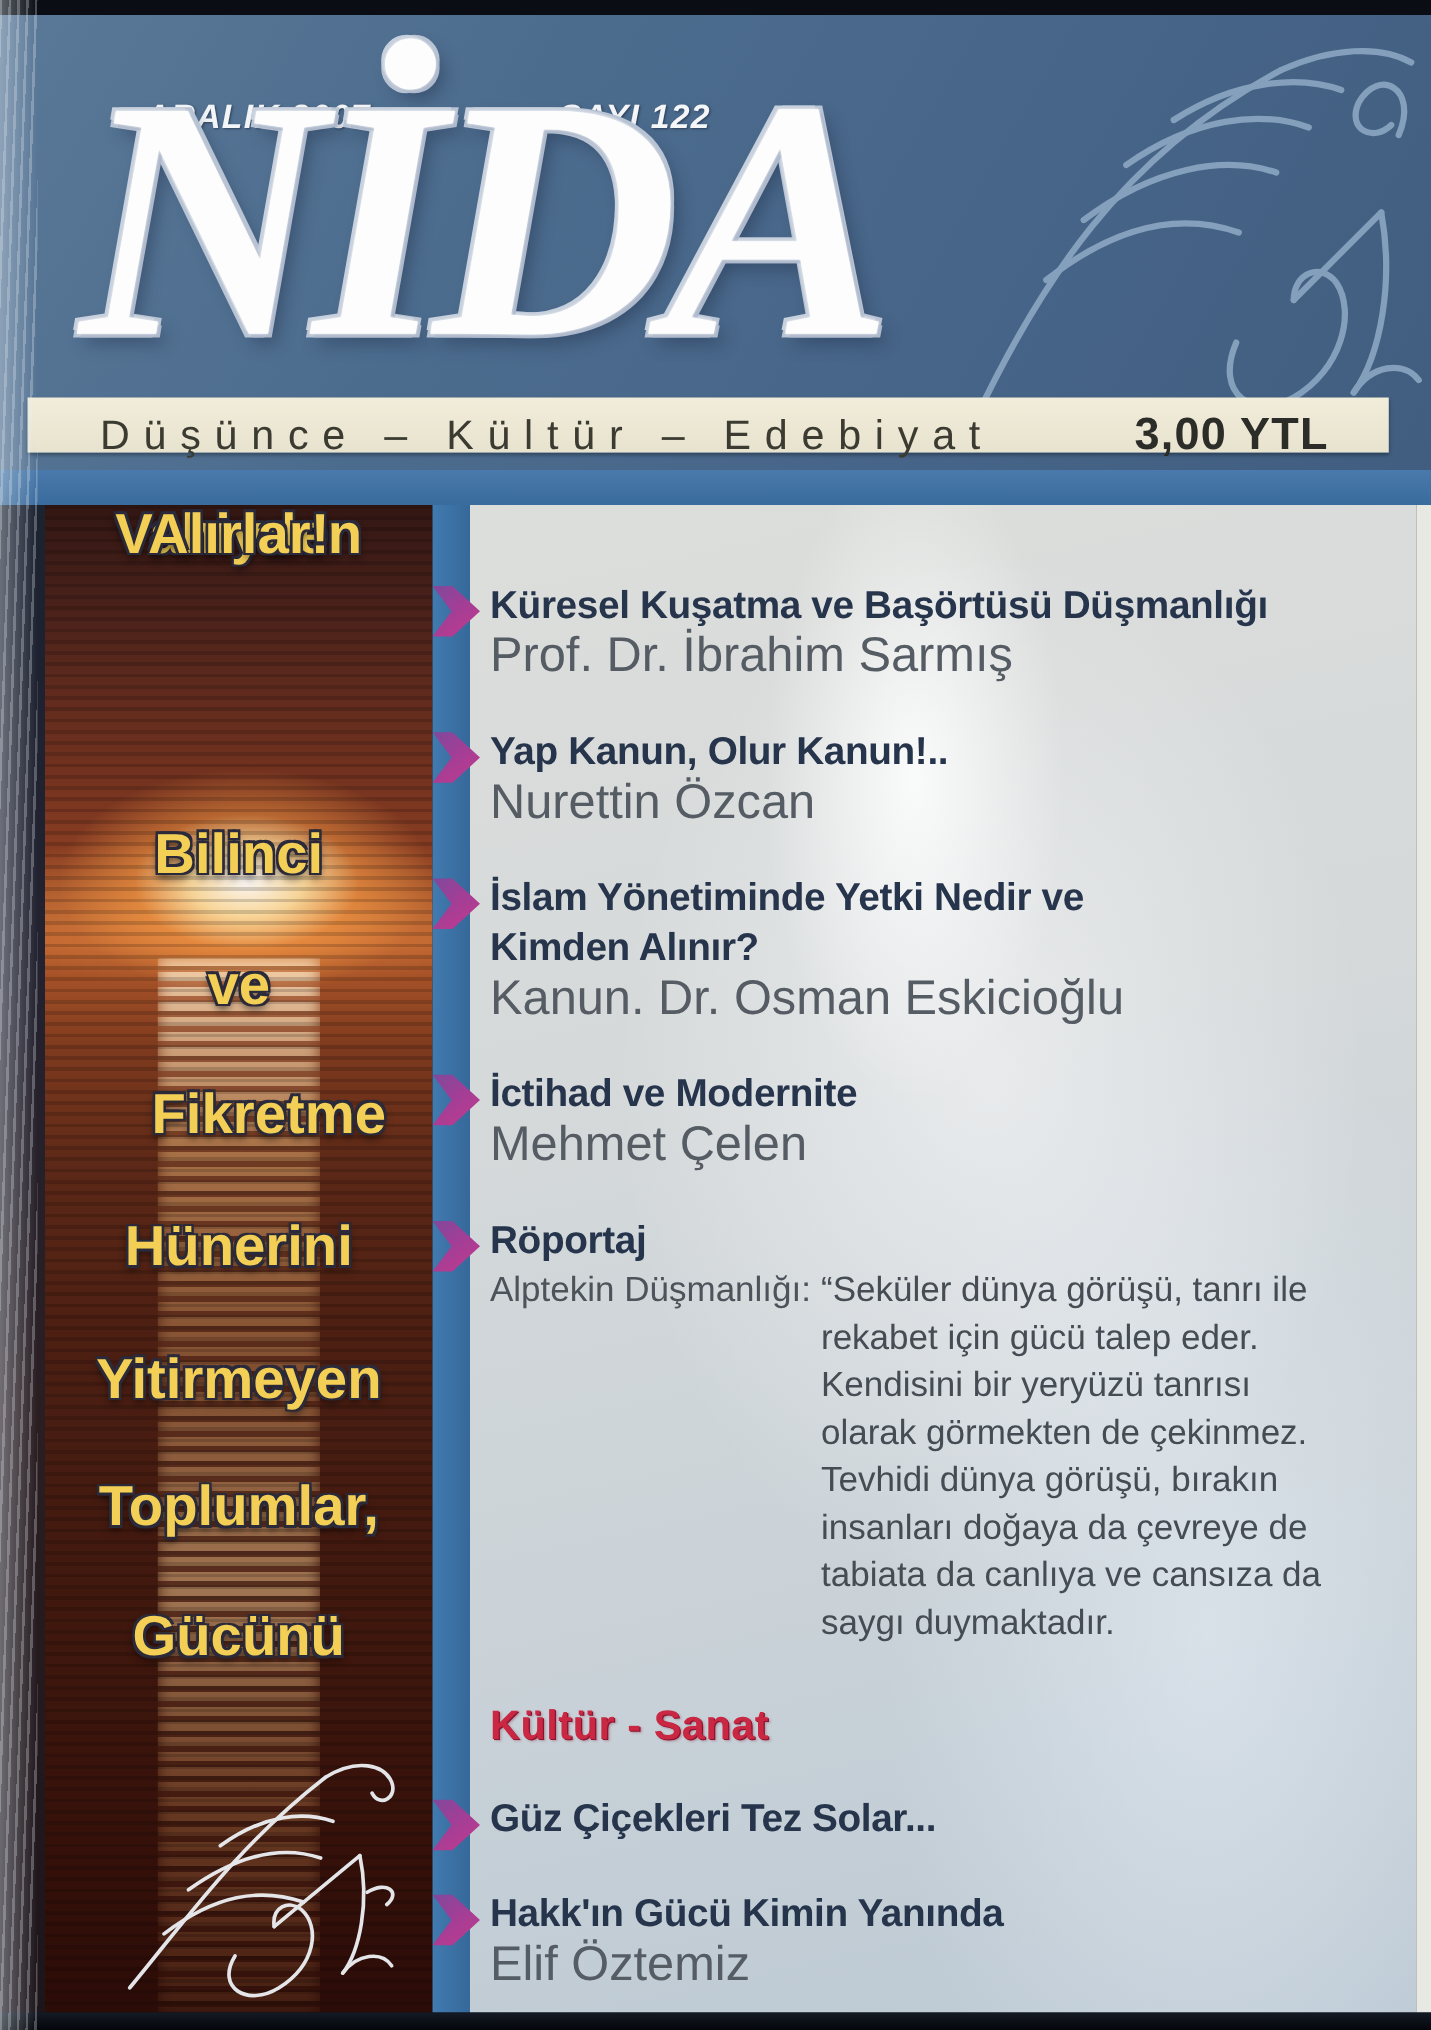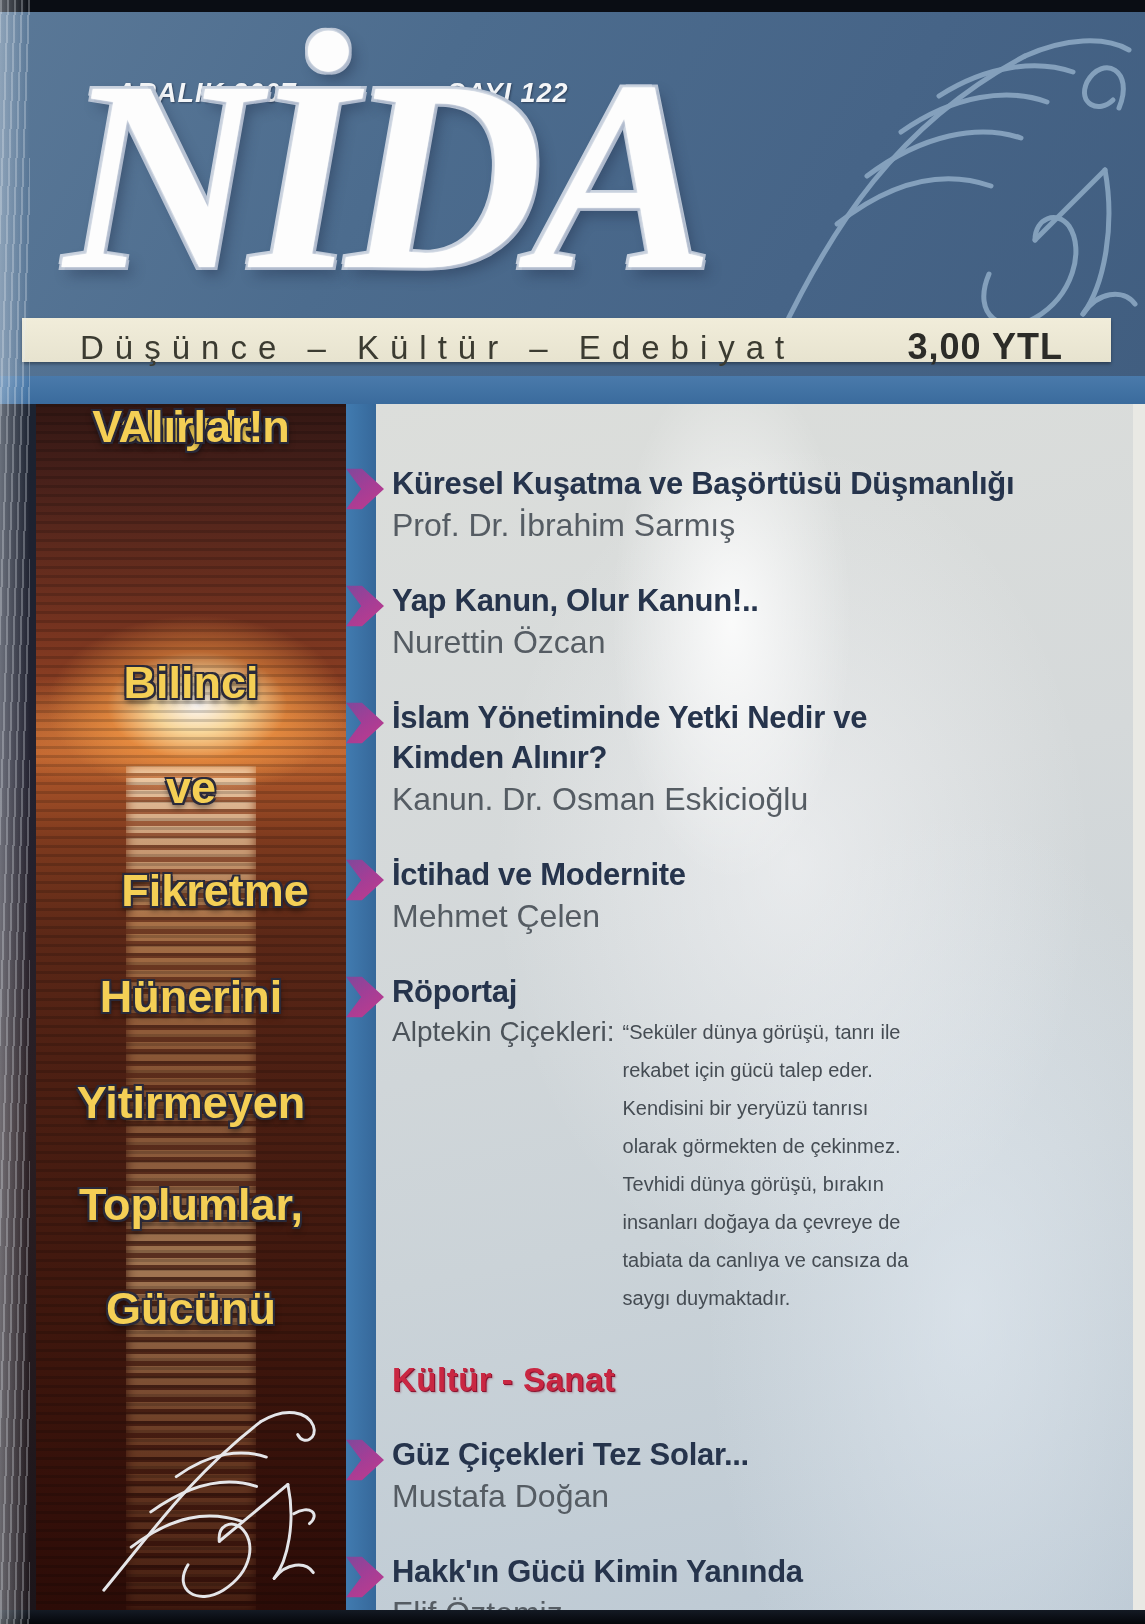--- a/index.html
+++ b/index.html
@@ -104,7 +104,7 @@
       filter:drop-shadow(1px 2px 2px rgba(40,20,60,.35)); }
   .toc-title { font-size:31px; font-weight:700; color:#26344c; line-height:40px;
       letter-spacing:-0.3px; white-space:pre-line; }
-  .toc-author { font-size:32px; font-weight:400; color:#555c63; line-height:40px; margin-top:1px; }
+  .toc-author { font-size:39px; font-weight:400; color:#555c63; line-height:40px; margin-top:1px; }
   .interview-row { display:flex; align-items:flex-start; margin-top:1px; }
   .interviewee { flex:0 0 auto; font-size:28px; color:#4c535a; line-height:38px; margin-right:8px; }
   .quote { flex:1; font-size:20px; color:#454c53; line-height:38px; white-space:pre-line; }

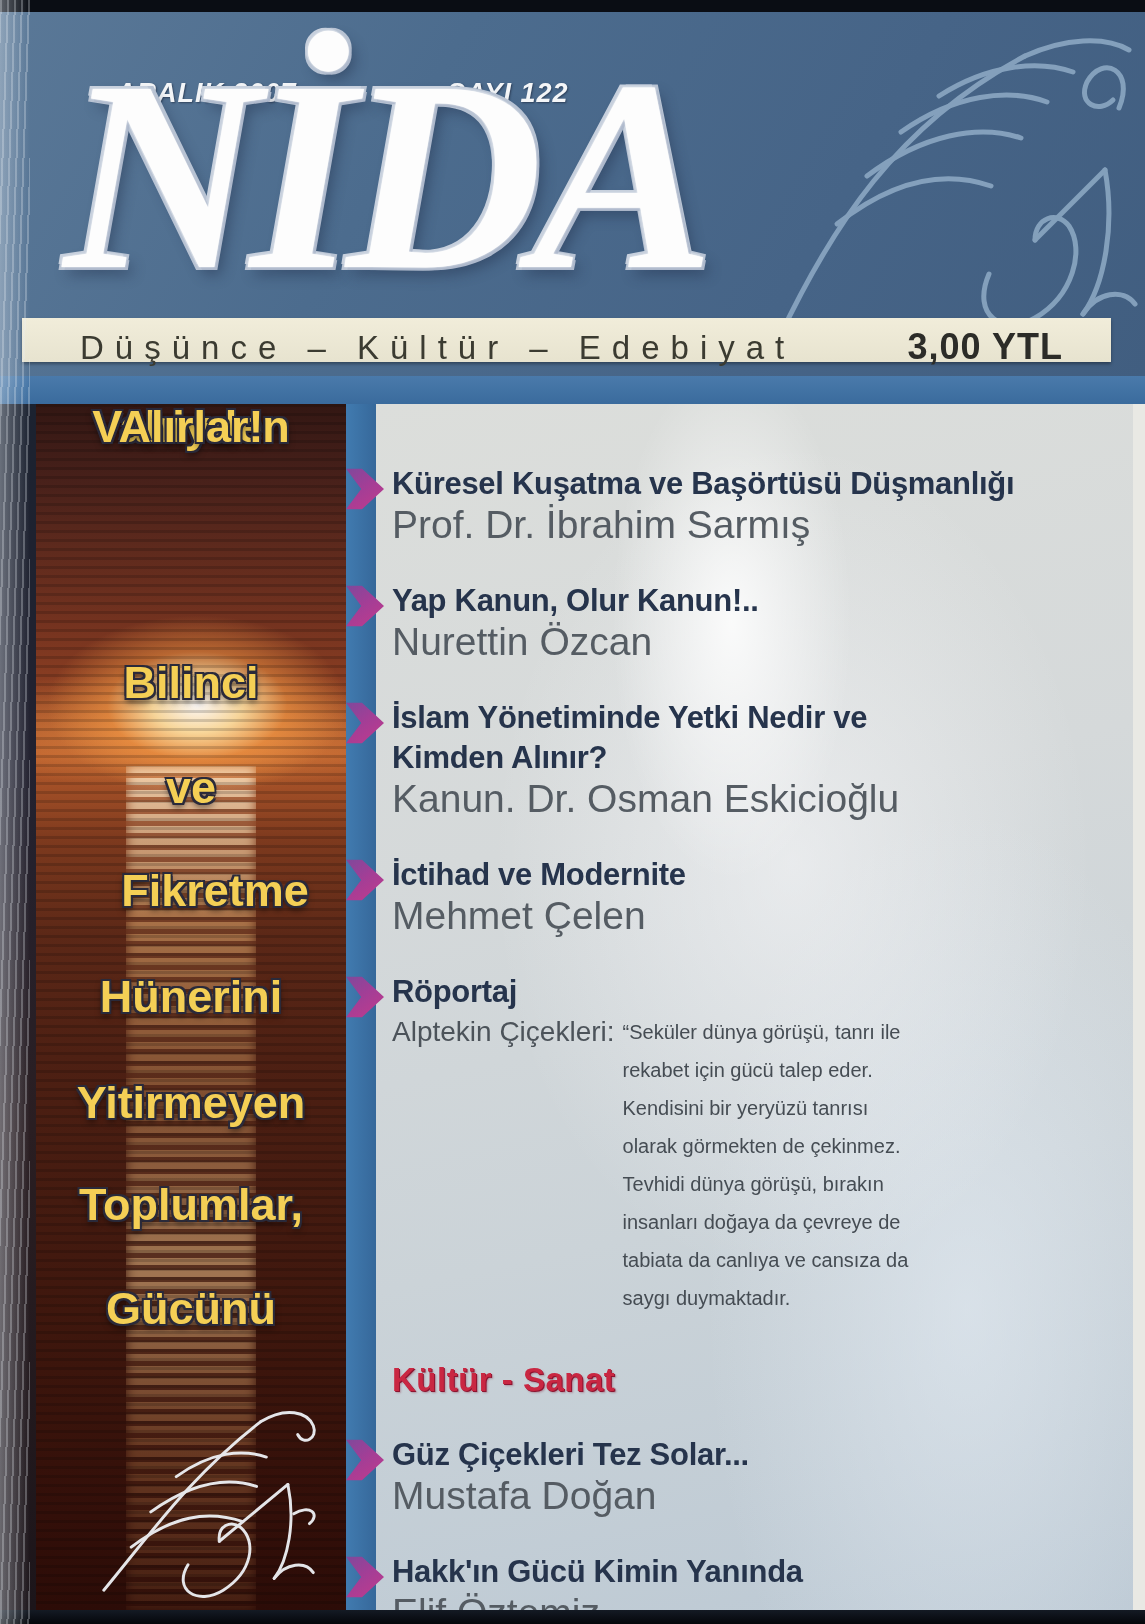--- a/index.html
+++ b/index.html
@@ -213,7 +213,7 @@
           <span class="bullet"></span>
           <div class="toc-title">Röportaj</div>
           <div class="interview-row">
-            <span class="interviewee">Alptekin Çiçekleri:</span>
+            <span class="interviewee">Alptekin Düşmanlığı:</span>
             <span class="quote">“Seküler dünya görüşü, tanrı ile
 rekabet için gücü talep eder.
 Kendisini bir yeryüzü tanrısı

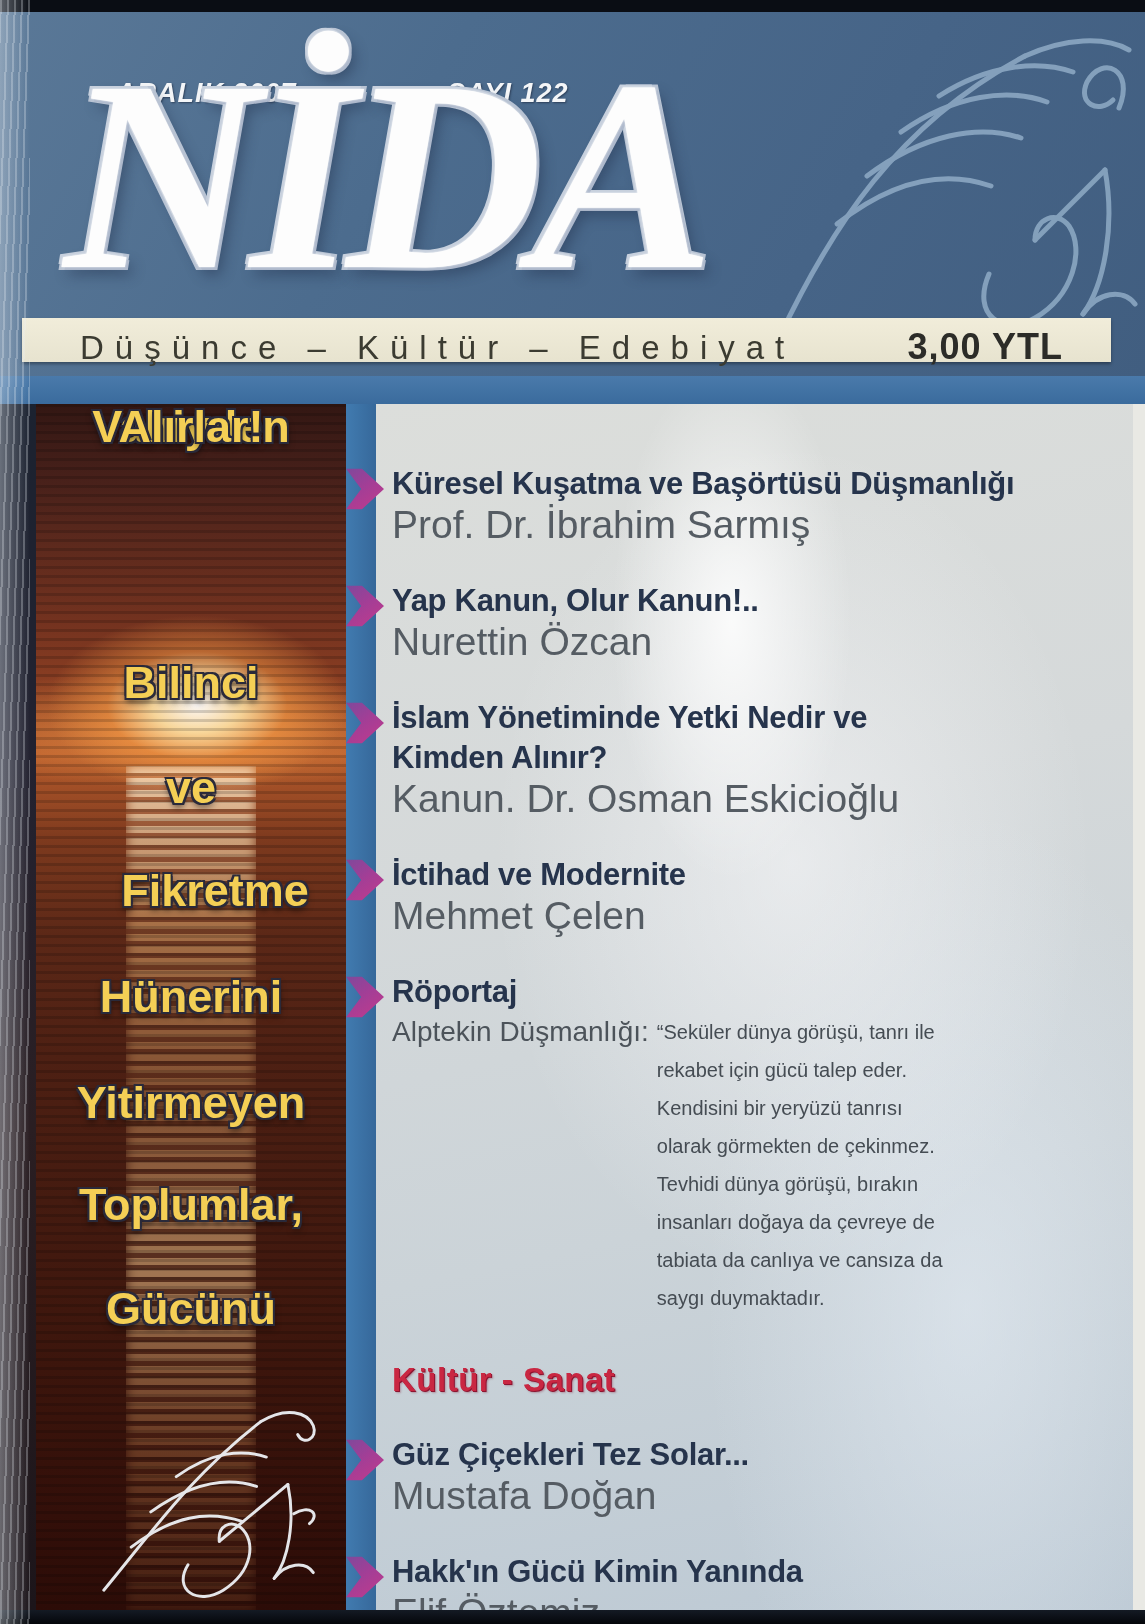--- a/index.html
+++ b/index.html
@@ -107,7 +107,7 @@
   .toc-author { font-size:39px; font-weight:400; color:#555c63; line-height:40px; margin-top:1px; }
   .interview-row { display:flex; align-items:flex-start; margin-top:1px; }
   .interviewee { flex:0 0 auto; font-size:28px; color:#4c535a; line-height:38px; margin-right:8px; }
-  .quote { flex:1; font-size:20px; color:#454c53; line-height:38px; white-space:pre-line; }
+  .quote { flex:1; font-size:28px; color:#454c53; line-height:38px; white-space:pre-line; }
   .section-heading { margin:44px 0 36px 0; font-size:33px; font-weight:700; color:#c92742;
       letter-spacing:.5px; text-shadow:1px 1px 0 #8c1430, 2px 2px 2px rgba(120,10,40,.3); }
 

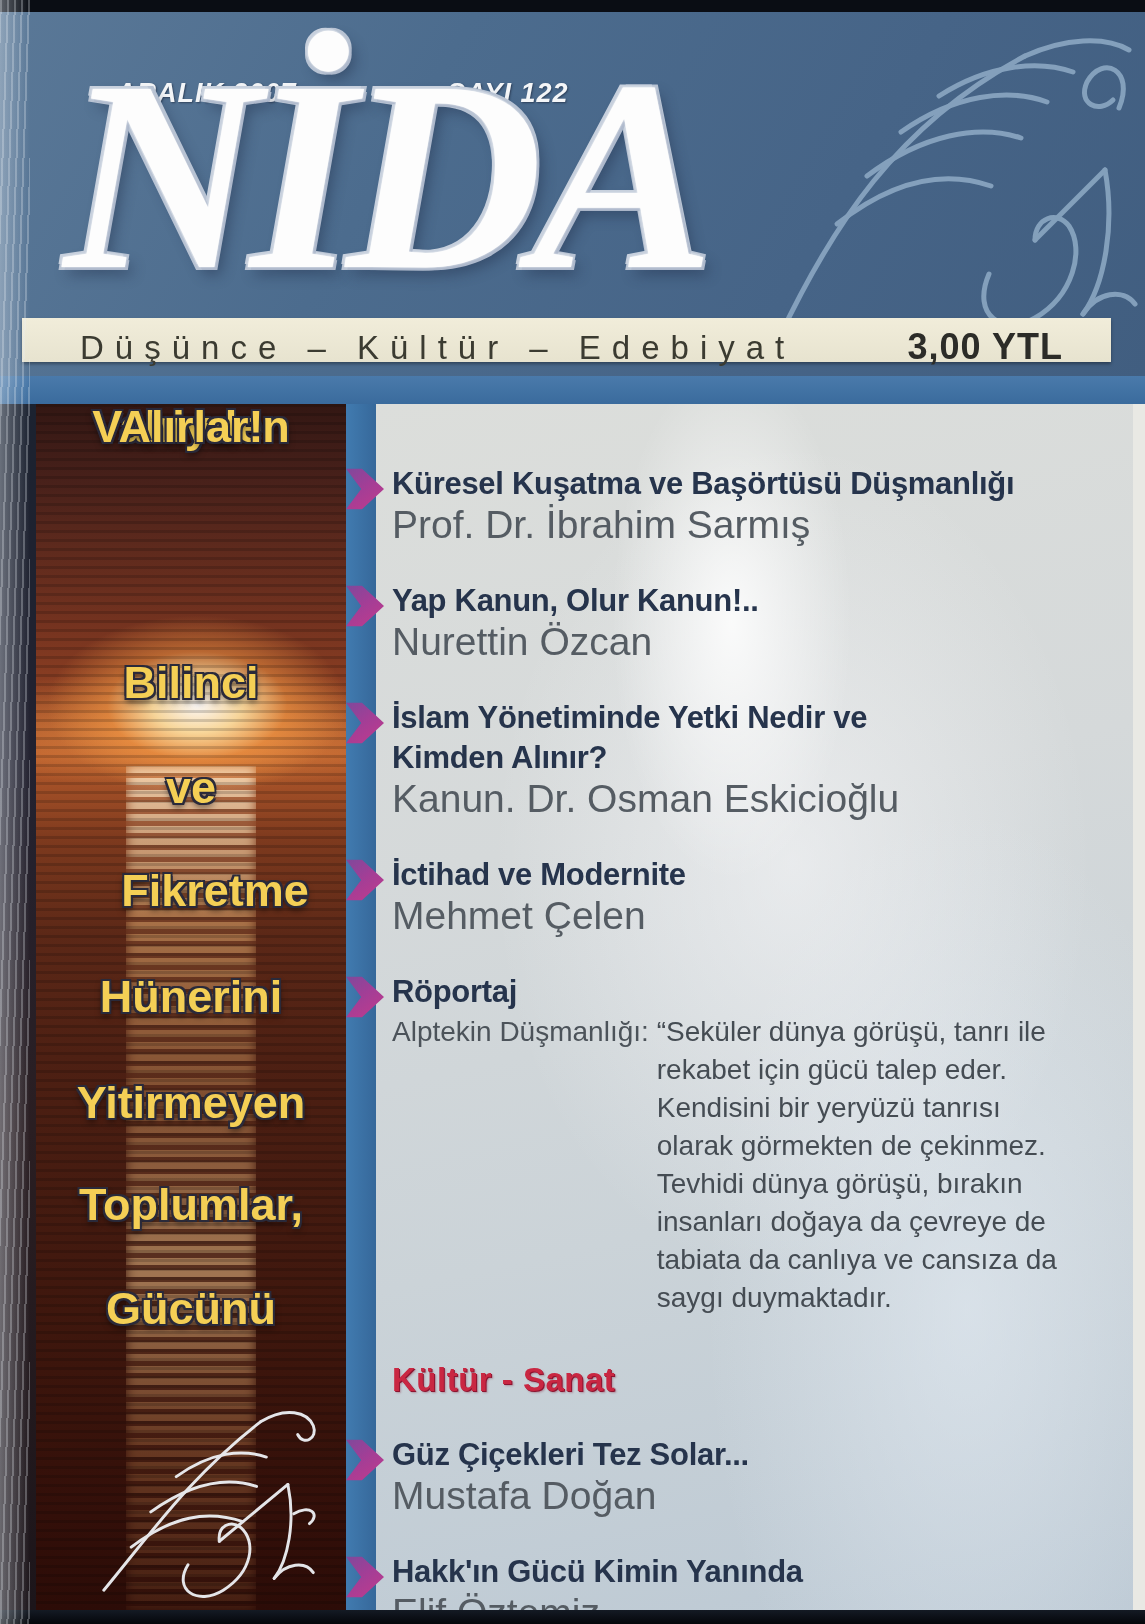--- a/index.html
+++ b/index.html
@@ -230,7 +230,6 @@
         <div class="toc-item">
           <span class="bullet"></span>
           <div class="toc-title">Güz Çiçekleri Tez Solar...</div>
-          <div class="toc-author">Mustafa Doğan</div>
         </div>
 
         <div class="toc-item">

